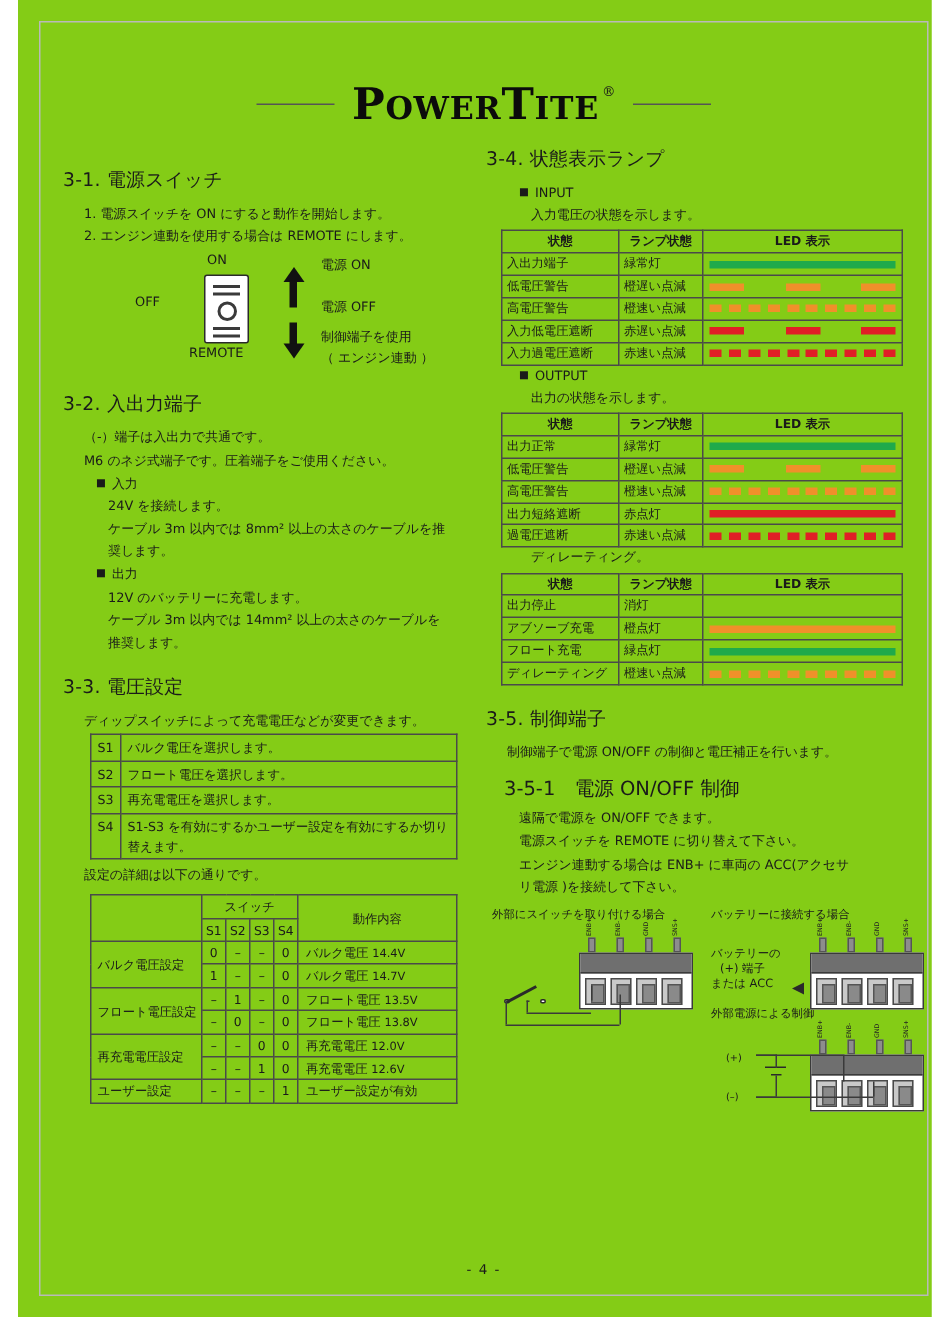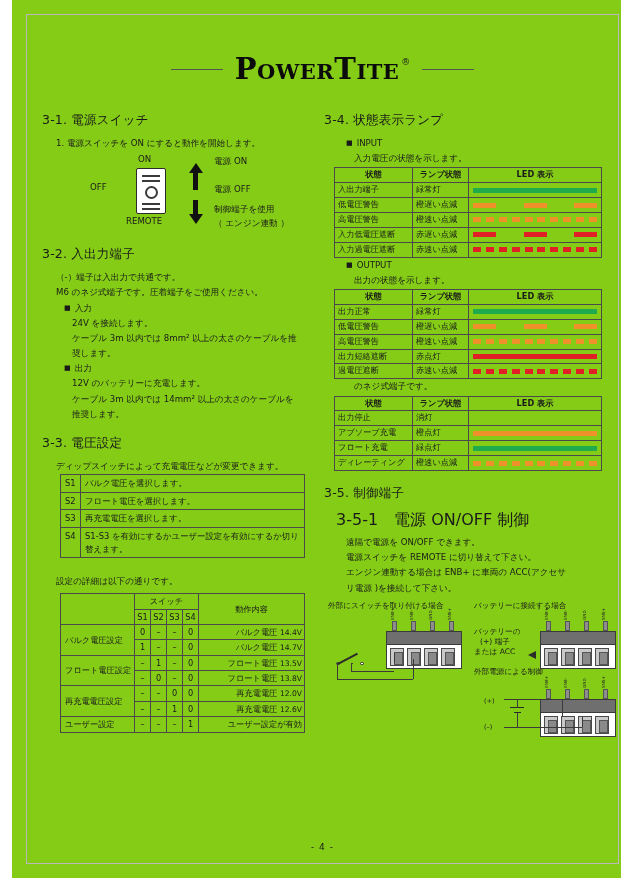--- a/index.html
+++ b/index.html
@@ -384,7 +384,7 @@
   </div>
 
   <div class="col" id="col-right">
-    <h3 class="sub" style="margin-top:14px">3-4. 状態表示ランプ</h3>
+    <h3 class="sub" style="margin-top:0">3-4. 状態表示ランプ</h3>
 
     <div id="led-blocks">
         <p class="body ind2 sq">INPUT</p>

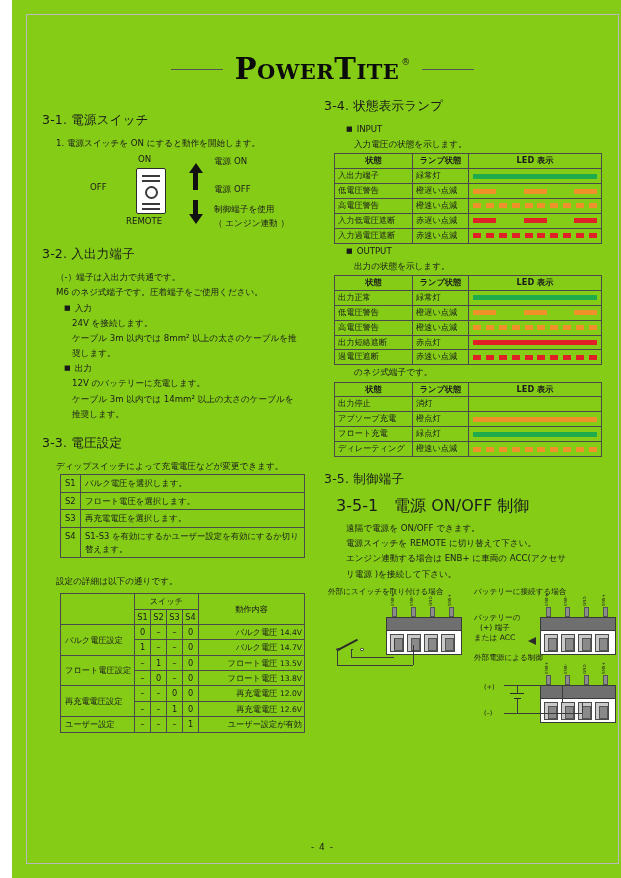--- a/index.html
+++ b/index.html
@@ -246,6 +246,7 @@
 
     <h3 class="sub">3-1. 電源スイッチ</h3>
     <p class="body ind1">1. 電源スイッチを ON にすると動作を開始します。</p>
+    <p class="body ind1">2. エンジン連動を使用する場合は REMOTE にします。</p>
 
     <div id="switch-dia">
       <span class="sw-label" id="sw-on">ON</span>

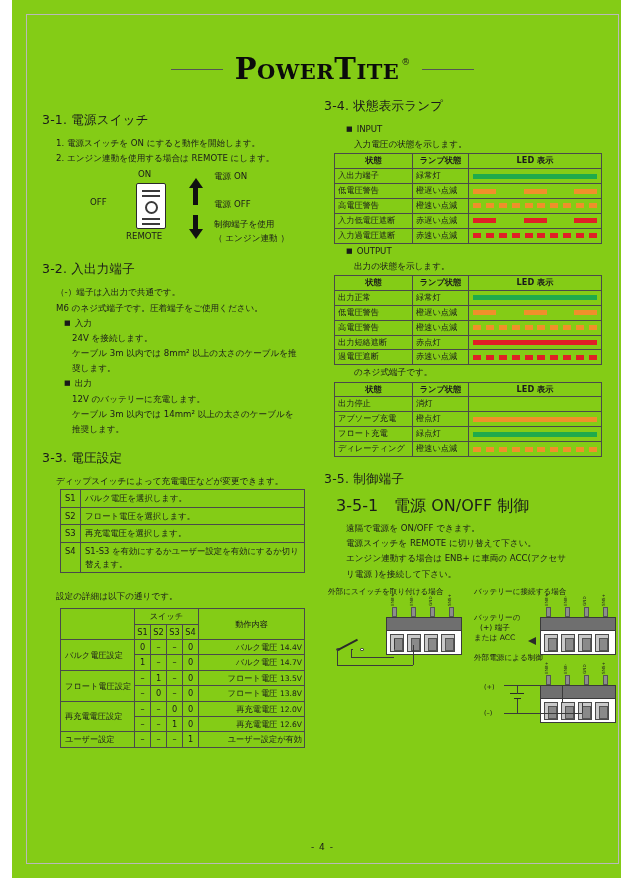--- a/index.html
+++ b/index.html
@@ -546,7 +546,7 @@
             </tr>
           </tbody>
         </table>
-        <p class="body ind3">のネジ式端子です。</p>
+        <p class="body ind3">ディレーティング。</p>
         <table class="ledtb">
           <thead>
             <tr>

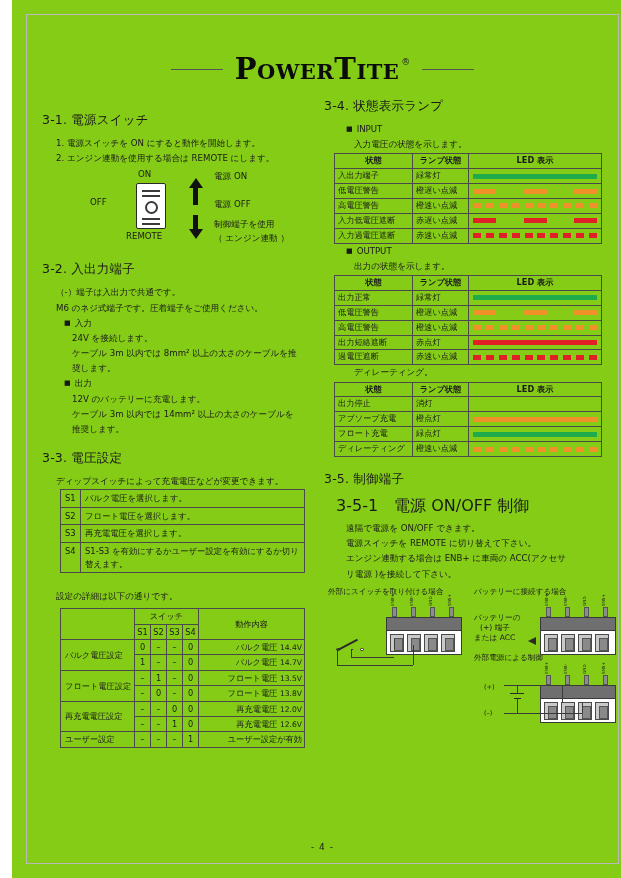--- a/index.html
+++ b/index.html
@@ -604,6 +604,7 @@
       </div>
 
     <h3 class="sub">3-5. 制御端子</h3>
+    <p class="body ind1">制御端子で電源 ON/OFF の制御と電圧補正を行います。</p>
     <h4 class="subsub">3-5-1　電源 ON/OFF 制御</h4>
     <p class="body ind2">遠隔で電源を ON/OFF できます。</p>
     <p class="body ind2">電源スイッチを REMOTE に切り替えて下さい。</p>

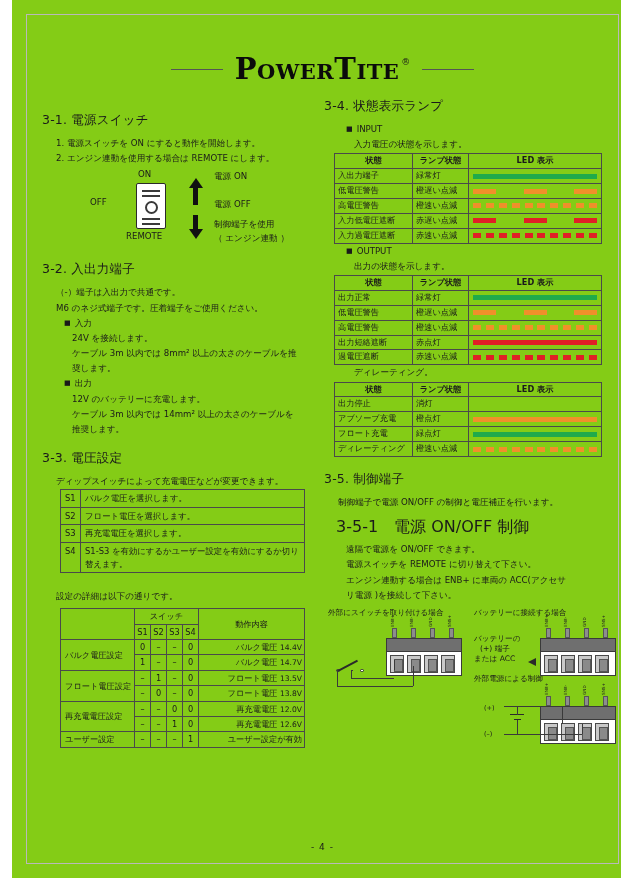--- a/index.html
+++ b/index.html
@@ -60,7 +60,7 @@
     letter-spacing:0.2px;
   }
   h4.subsub {
-    font-size:16px; font-weight:normal; margin:8px 0 4px 0;
+    font-size:13px; font-weight:normal; margin:8px 0 4px 0;
     padding-left:12px;
   }
   p.body {

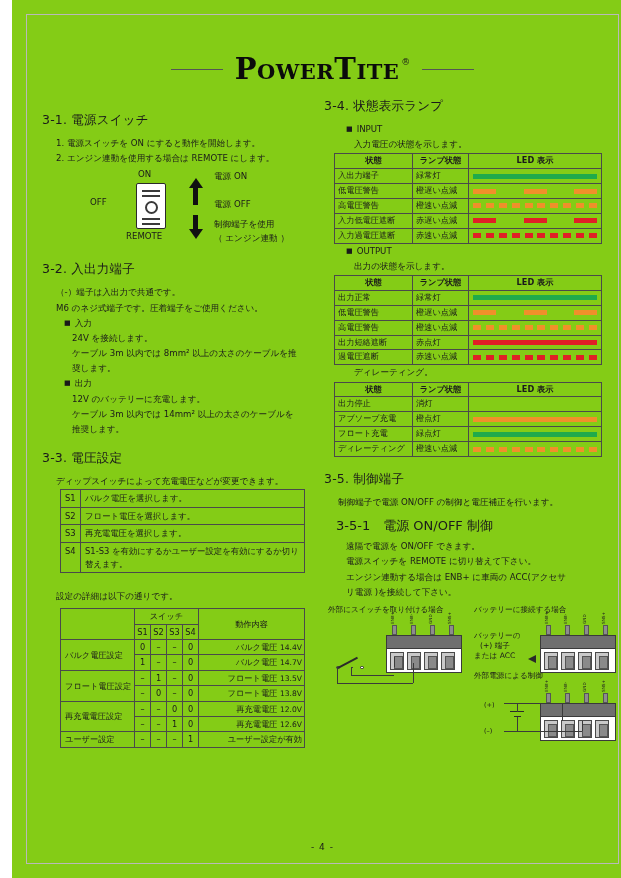--- a/index.html
+++ b/index.html
@@ -310,7 +310,7 @@
         </tbody>
     </table>
 
-    <p class="body ind1" style="margin-top:16px">設定の詳細は以下の通りです。</p>
+    <p class="body ind1" style="margin-top:4px">設定の詳細は以下の通りです。</p>
 
     <table class="dipmx">
       <thead id="dipmx-head">

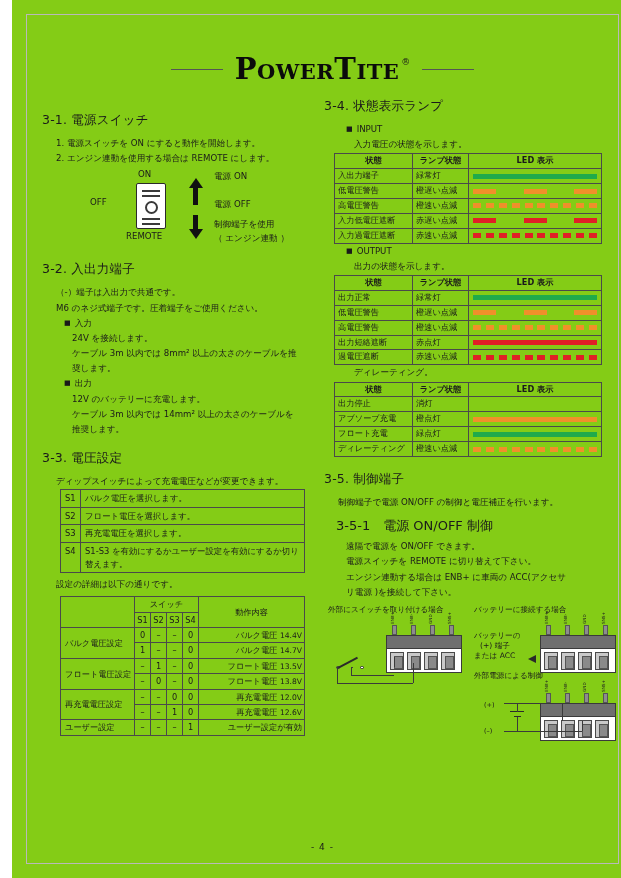--- a/index.html
+++ b/index.html
@@ -141,7 +141,7 @@
   }
   table.dipmx td.name { text-align:left; padding-left:4px; width:74px; }
   table.dipmx td.sw   { width:16px; }
-  table.dipmx td.act  { text-align:right; padding-left:5px; }
+  table.dipmx td.act  { text-align:left; padding-left:5px; }
   table.dipmx td.act .v { font-size:7.6px; }
 
   

